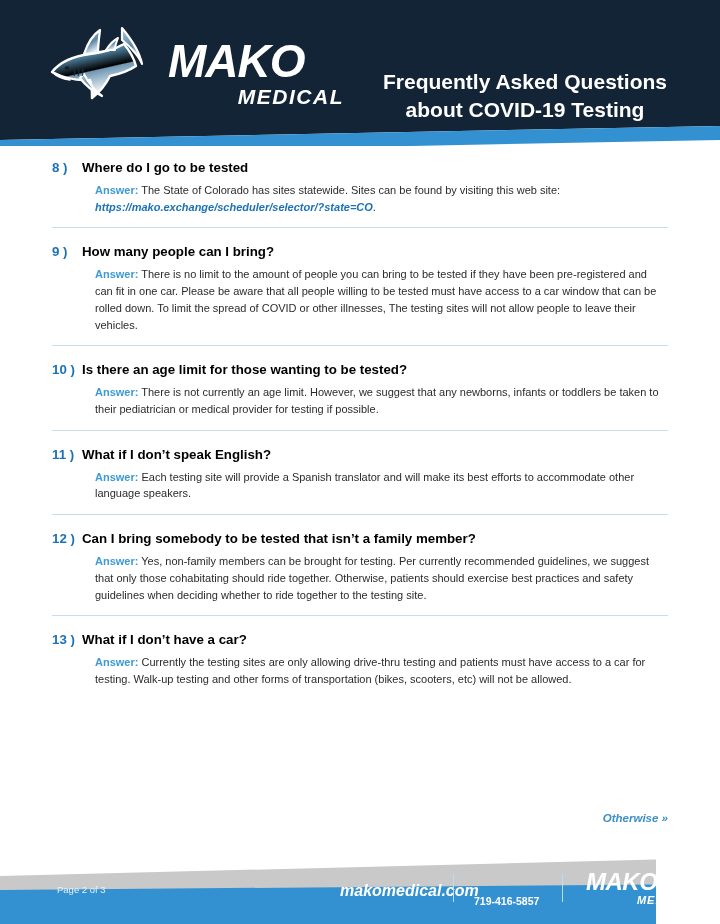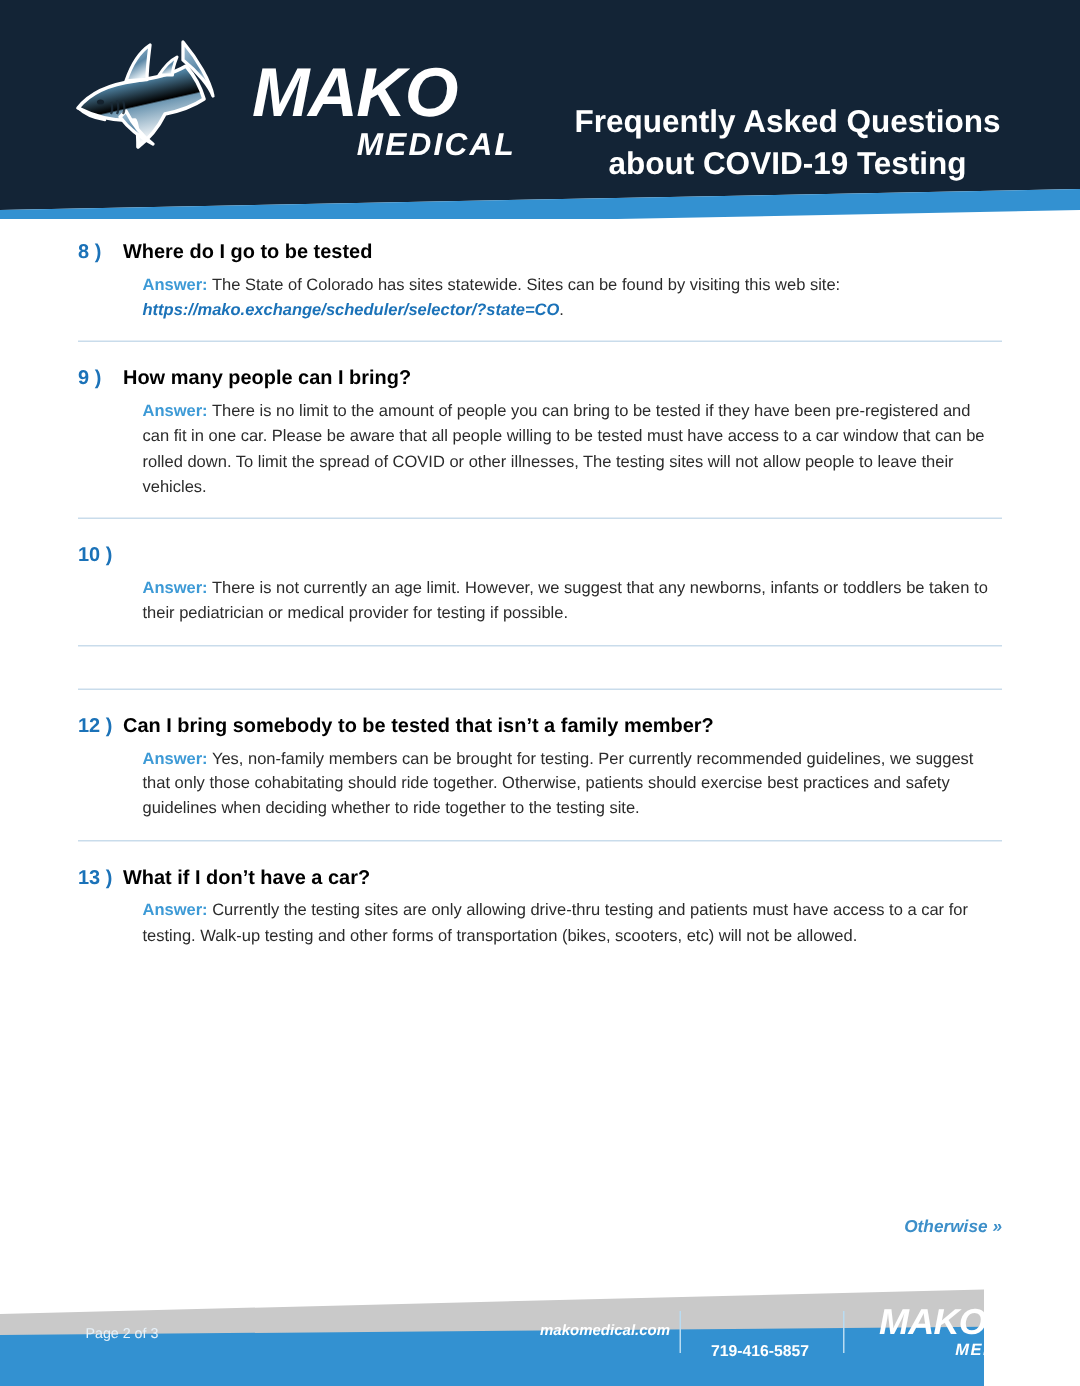--- a/index.html
+++ b/index.html
@@ -267,6 +267,7 @@
     <div class="faq-item">
       <div class="q-row">
         <span class="q-num">10 )</span>
+        <span class="q-text">Is there an age limit for those wanting to be tested?</span>
       </div>
       <div class="answer">
         <span class="answer-label">Answer:</span>

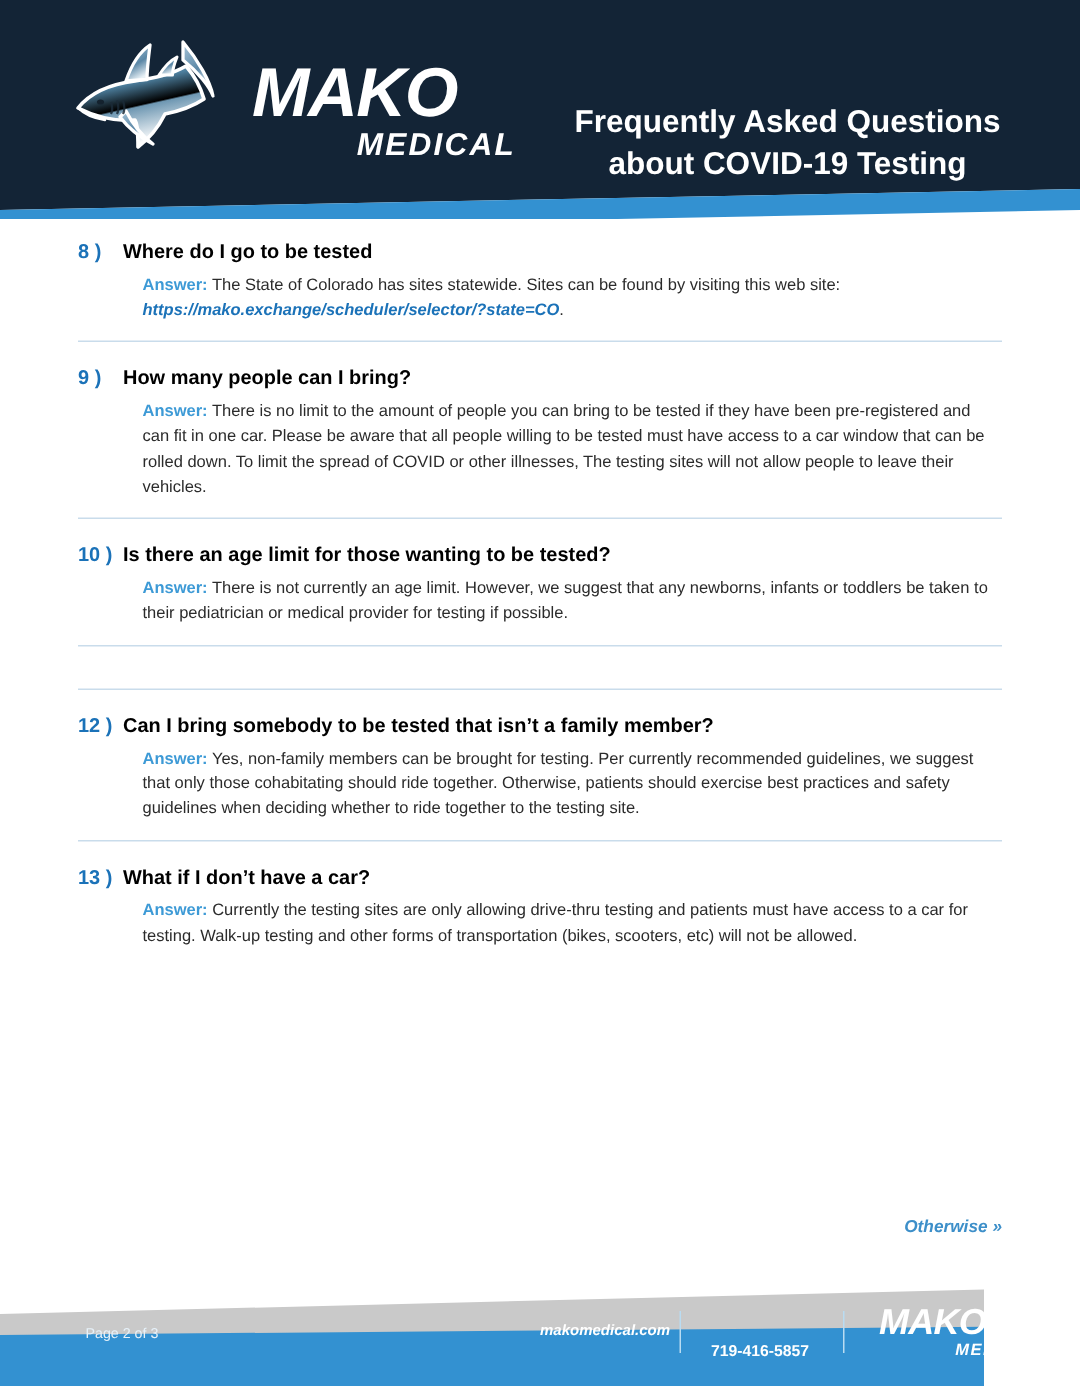--- a/index.html
+++ b/index.html
@@ -277,6 +277,16 @@
     <div class="divider"></div>
     <div class="faq-gap"></div>
 
+    <div class="faq-item">
+      <div class="q-row">
+        <span class="q-num">11 )</span>
+        <span class="q-text">What if I don’t speak English?</span>
+      </div>
+      <div class="answer">
+        <span class="answer-label">Answer:</span>
+        <span>Each testing site will provide a Spanish translator and will make its best efforts to accommodate other language speakers.</span>
+      </div>
+    </div>
     <div class="divider"></div>
     <div class="faq-gap"></div>
 

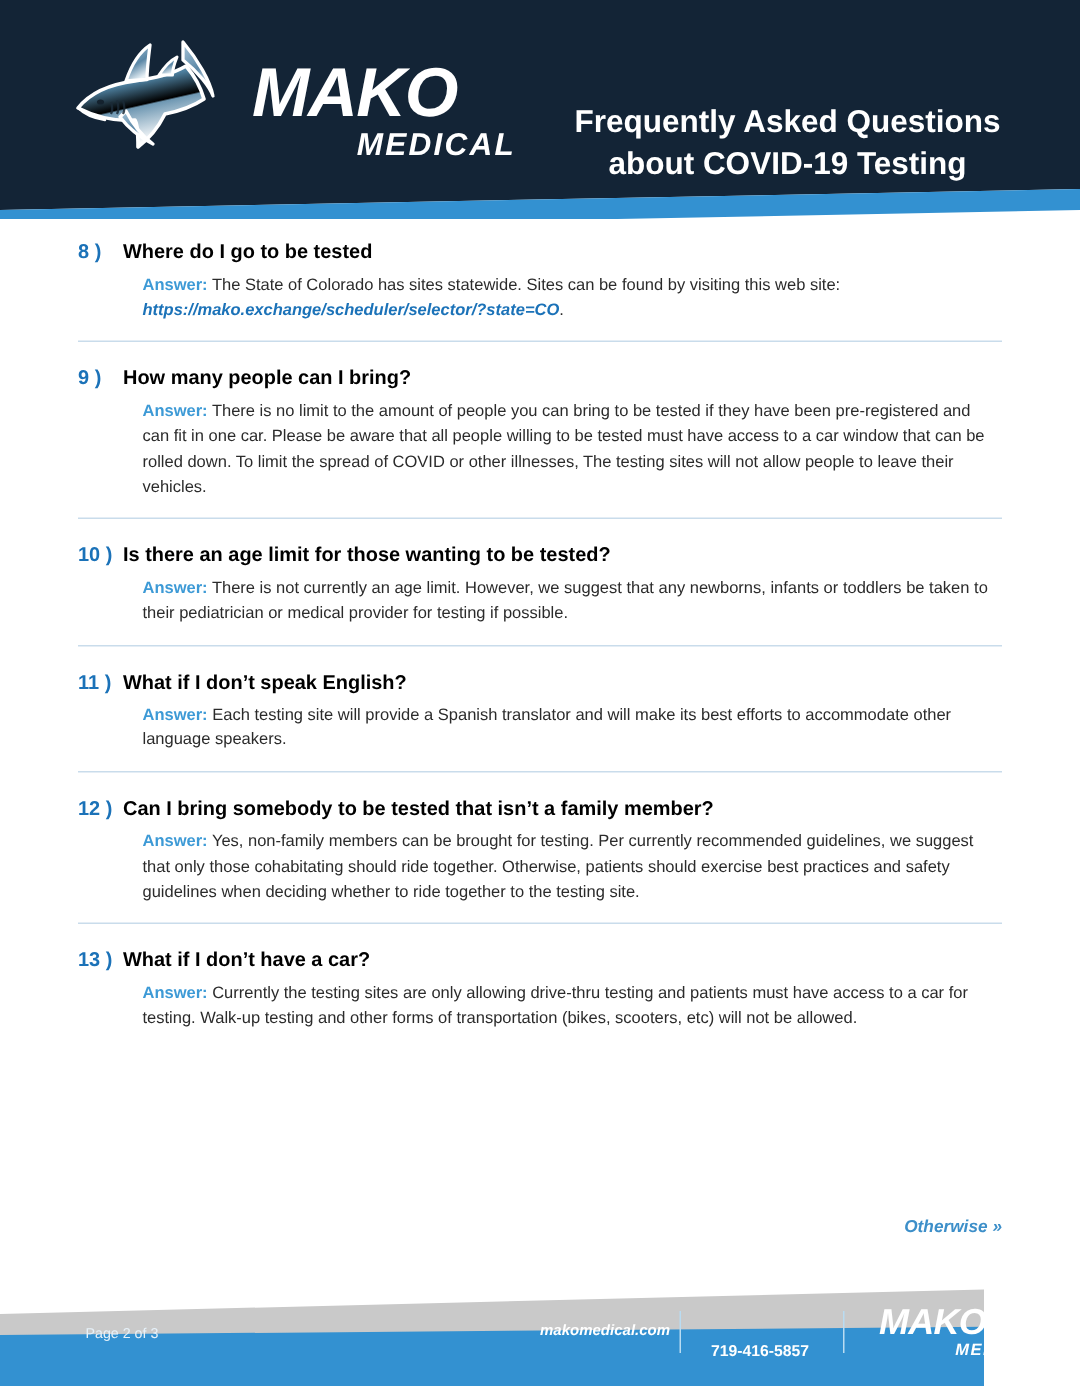--- a/index.html
+++ b/index.html
@@ -133,8 +133,8 @@
     font-family:"Liberation Sans", sans-serif;
   }
   .foot-site {
-    position:absolute; left:360px; top:26px;
-    color:#ffffff; font-size:10px;
+    position:absolute; left:340px; top:26px;
+    color:#ffffff; font-size:16px;
     font-weight:bold; font-style:italic;
     font-family:"Liberation Sans", sans-serif;
   }

